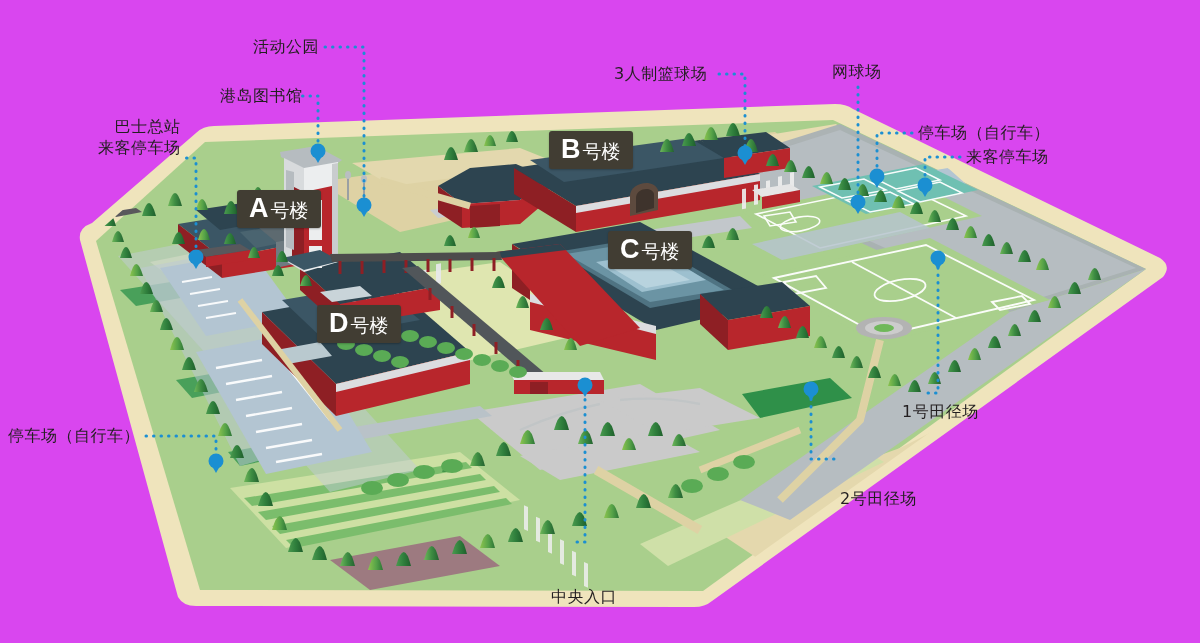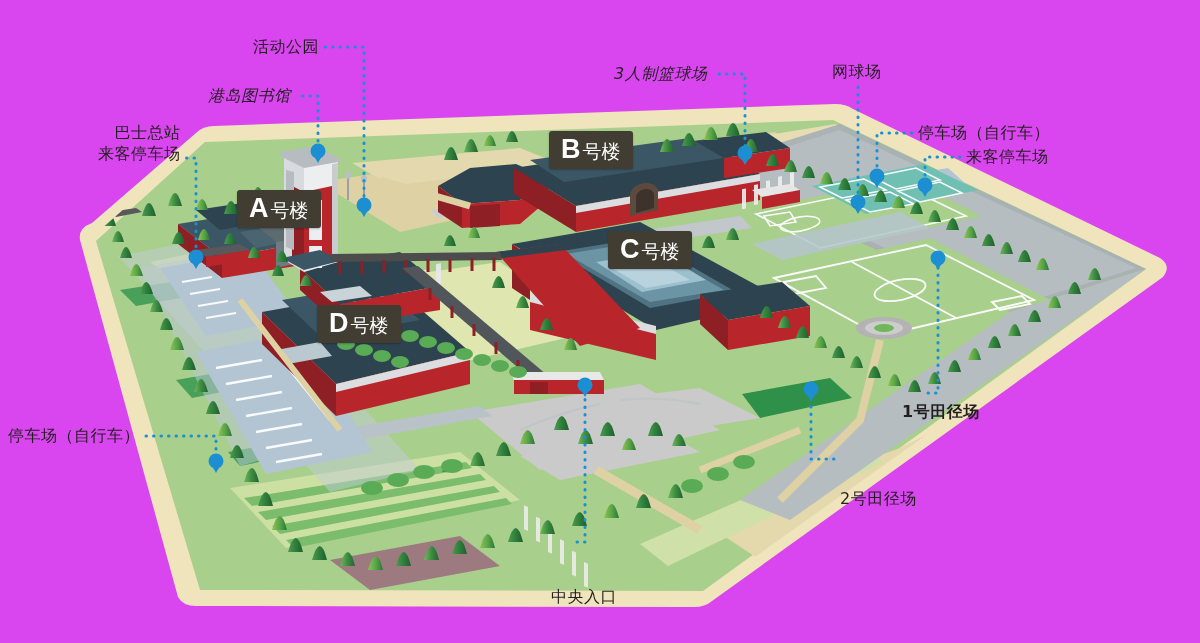--- a/index.html
+++ b/index.html
@@ -634,7 +634,7 @@
       <div class="callout r" style="left: 8px; top: 425px; color: rgb(35, 31, 32);">
         <span class="ln">停车场（自行车）</span>
       </div>
-      <div class="callout r" style="left: 614px; top: 63px; color: rgb(35, 31, 32); font-style: italic;">
+      <div class="callout r" style="left: 614px; top: 63px; color: rgb(35, 31, 32);">
         <span class="ln">3人制篮球场</span>
       </div>
       <div class="callout c" style="left: 832px; top: 61px; color: rgb(35, 31, 32);">

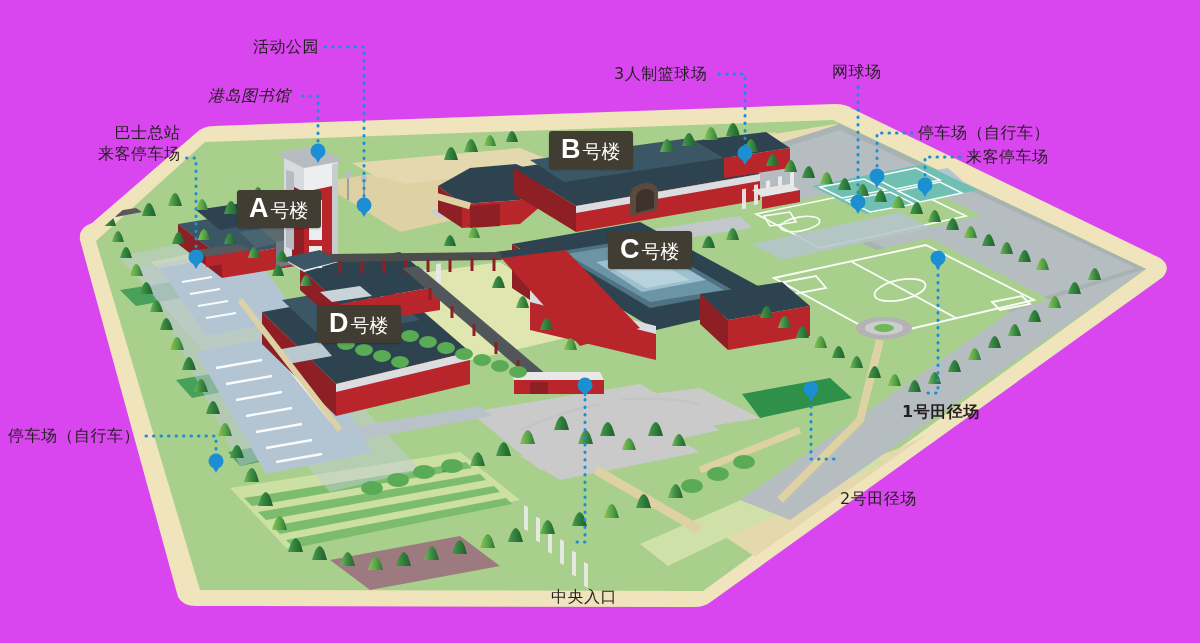--- a/index.html
+++ b/index.html
@@ -624,7 +624,7 @@
       <div class="callout r" style="left: 253px; top: 36px; color: rgb(35, 31, 32);">
         <span class="ln">活动公园</span>
       </div>
-      <div class="callout r" style="left: 208px; top: 85px; color: rgb(35, 31, 32); font-style: italic;">
+      <div class="callout r" style="left: 220px; top: 85px; color: rgb(35, 31, 32);">
         <span class="ln">港岛图书馆</span>
       </div>
       <div class="callout r" style="left: 98px; top: 122px; color: rgb(35, 31, 32);">

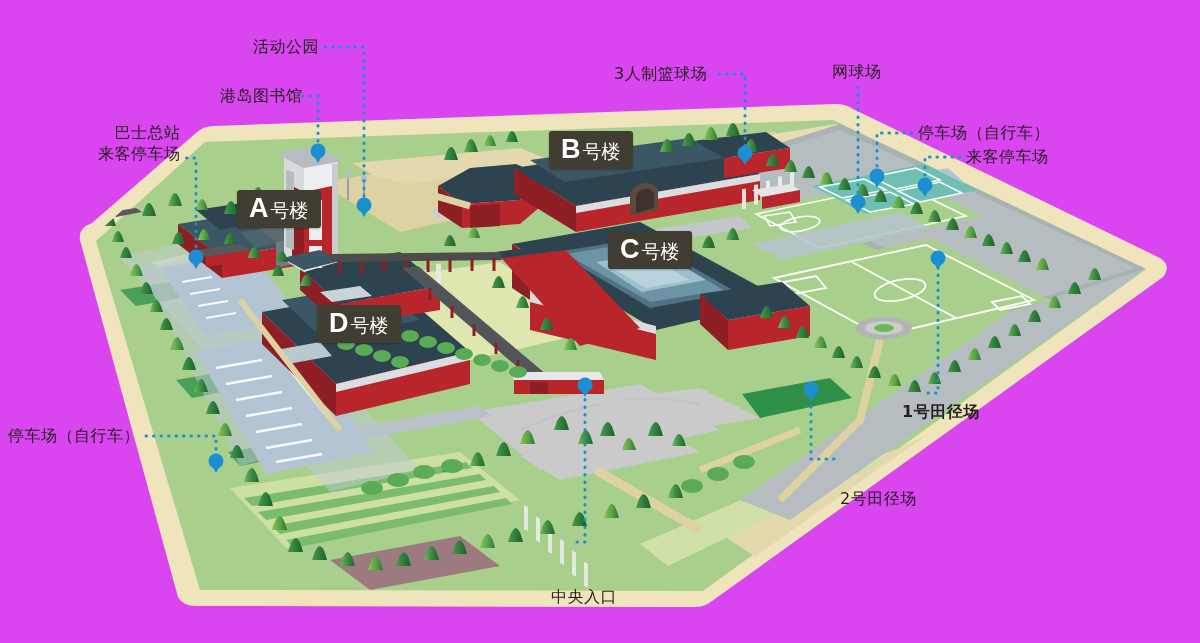--- a/index.html
+++ b/index.html
@@ -627,7 +627,7 @@
       <div class="callout r" style="left: 220px; top: 85px; color: rgb(35, 31, 32);">
         <span class="ln">港岛图书馆</span>
       </div>
-      <div class="callout r" style="left: 98px; top: 122px; color: rgb(35, 31, 32);">
+      <div class="callout r" style="left: 98px; top: 116px; color: rgb(35, 31, 32);">
         <span class="ln">巴士总站</span>
         <span class="ln">来客停车场</span>
       </div>

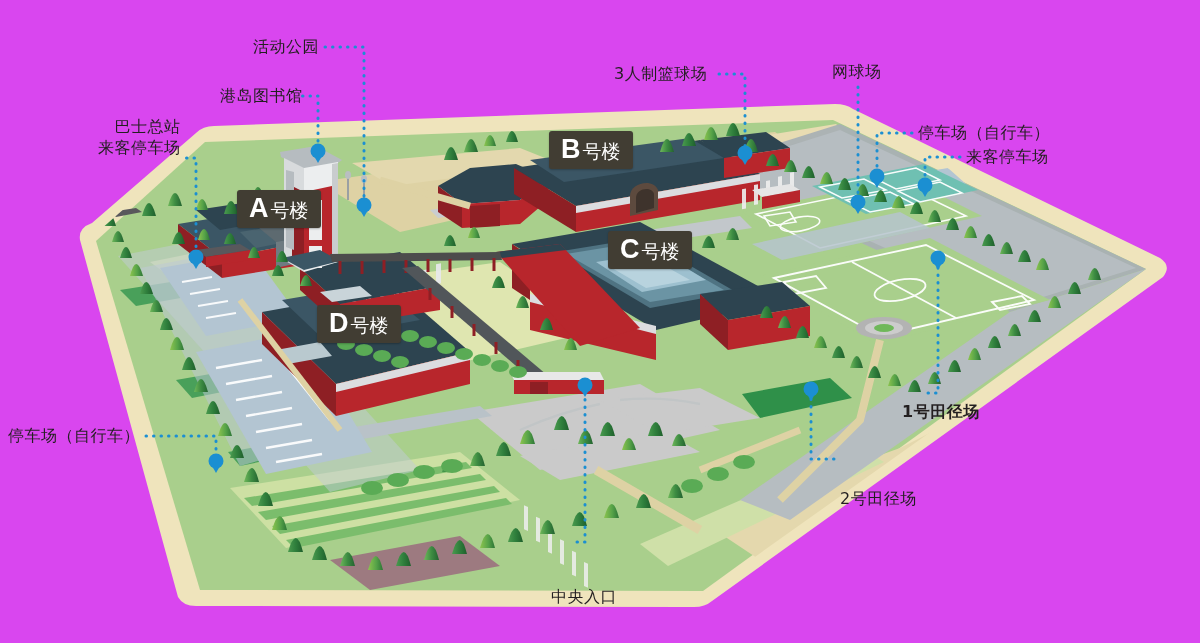--- a/index.html
+++ b/index.html
@@ -646,7 +646,7 @@
       <div class="callout l" style="left: 966px; top: 146px; color: rgb(35, 31, 32);">
         <span class="ln">来客停车场</span>
       </div>
-      <div class="callout c" style="left: 902px; top: 401px; color: rgb(35, 31, 32); font-weight: bold;">
+      <div class="callout c" style="left: 902px; top: 401px; color: rgb(35, 31, 32);">
         <span class="ln">1号田径场</span>
       </div>
       <div class="callout l" style="left: 840px; top: 448px; color: rgb(35, 31, 32); margin-top: 40px;">

